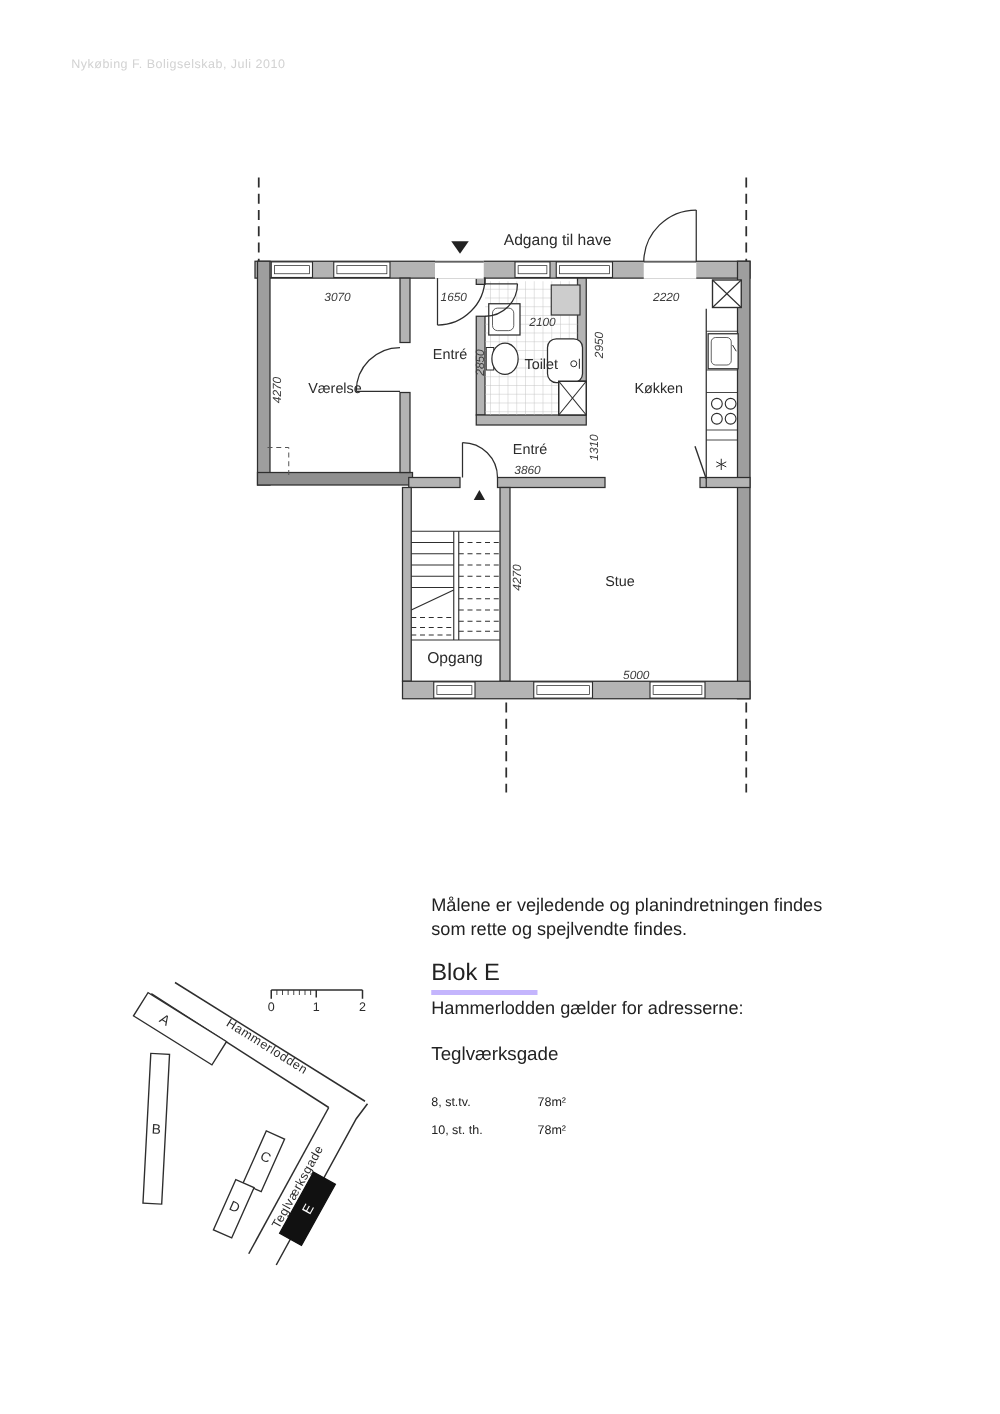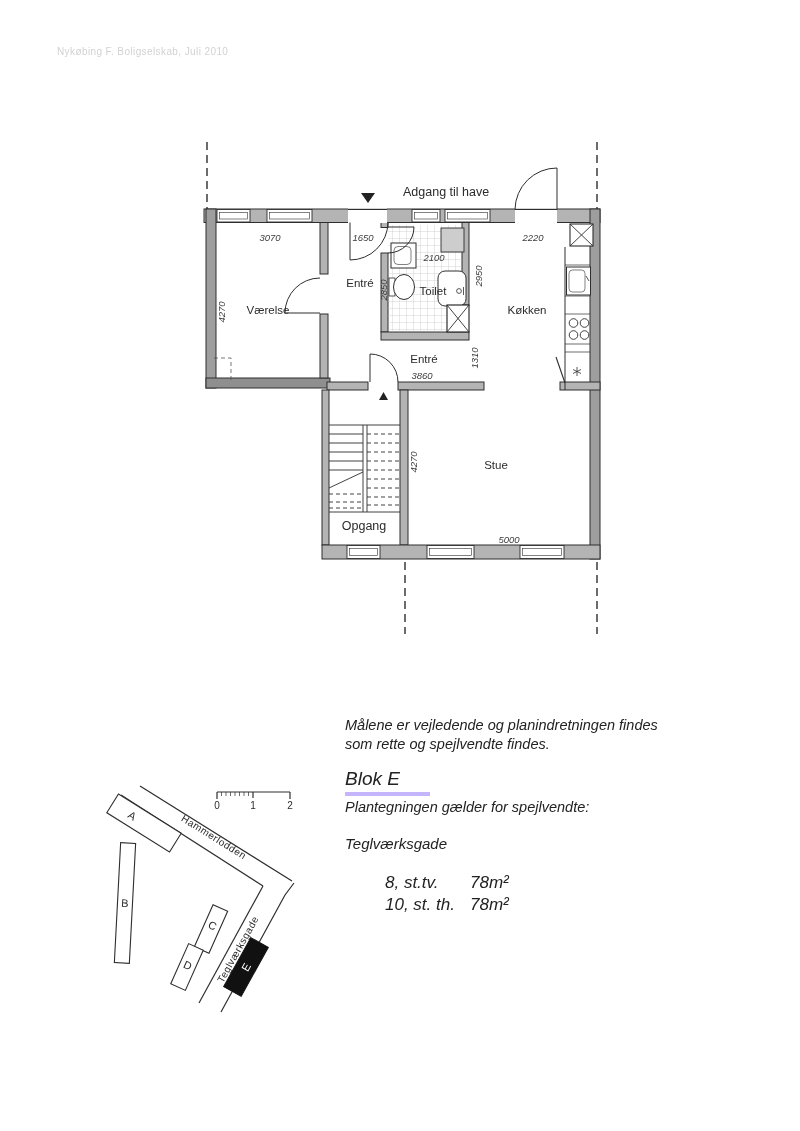--- a/index.html
+++ b/index.html
@@ -18,7 +18,7 @@
   .bletter-w{font-size:11px;fill:#ffffff;}
   .snum{font-size:10px;}
   .street{font-size:10px;letter-spacing:.5px;}
-  .info{position:absolute;left:345px;top:716px;width:390px;font-style:italic;}
+  .info{position:absolute;left:345px;top:716px;width:390px;}
   .note{font-size:14.5px;line-height:19px;margin:0;}
   .blok{font-size:19px;font-weight:400;display:inline-block;margin:14px 0 0 0;
         border-bottom:4px solid #c4b5fd;padding:0 30px 2px 0;}

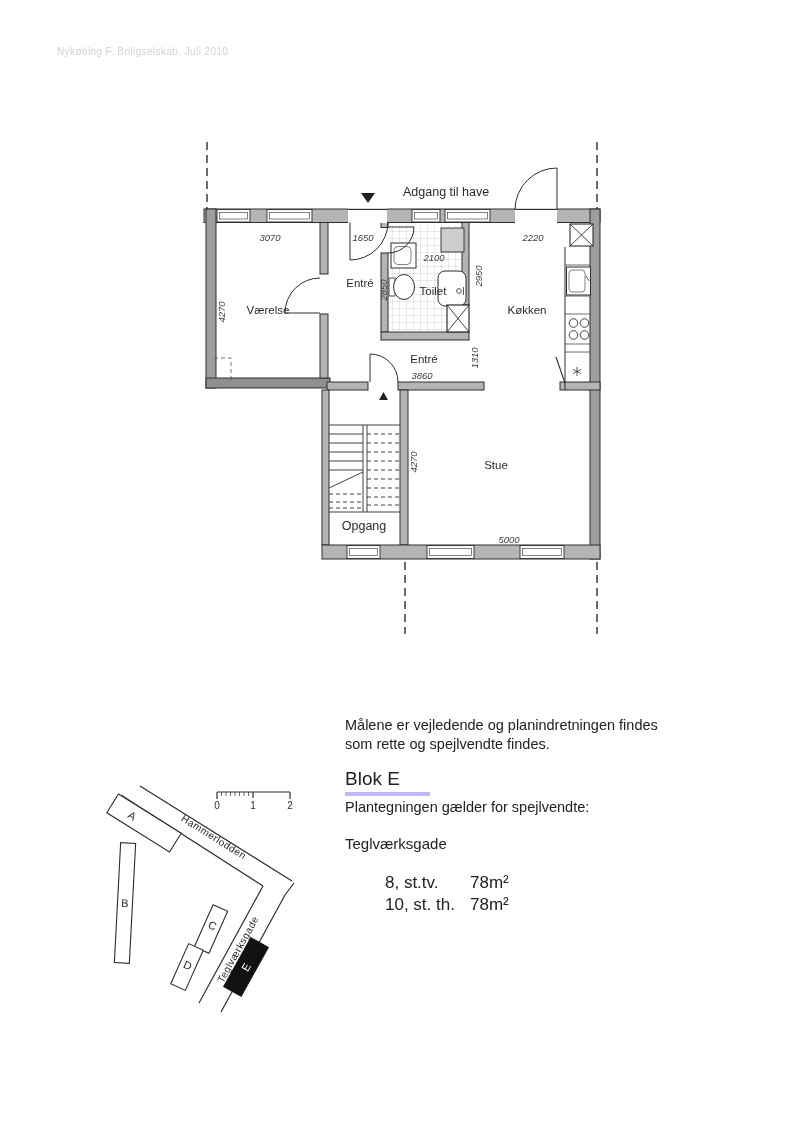--- a/index.html
+++ b/index.html
@@ -275,7 +275,7 @@
     <p class="note"><span>Målene er vejledende og planindretningen findes</span><br>
       <span>som rette og spejlvendte findes.</span></p>
     <div class="blok">Blok E</div>
-    <p class="subtitle">Plantegningen gælder for spejlvendte:</p>
+    <p class="subtitle">Hammerlodden gælder for adresserne:</p>
     <p class="street-name">Teglværksgade</p>
     <div class="units">
       <div class="unit-row">

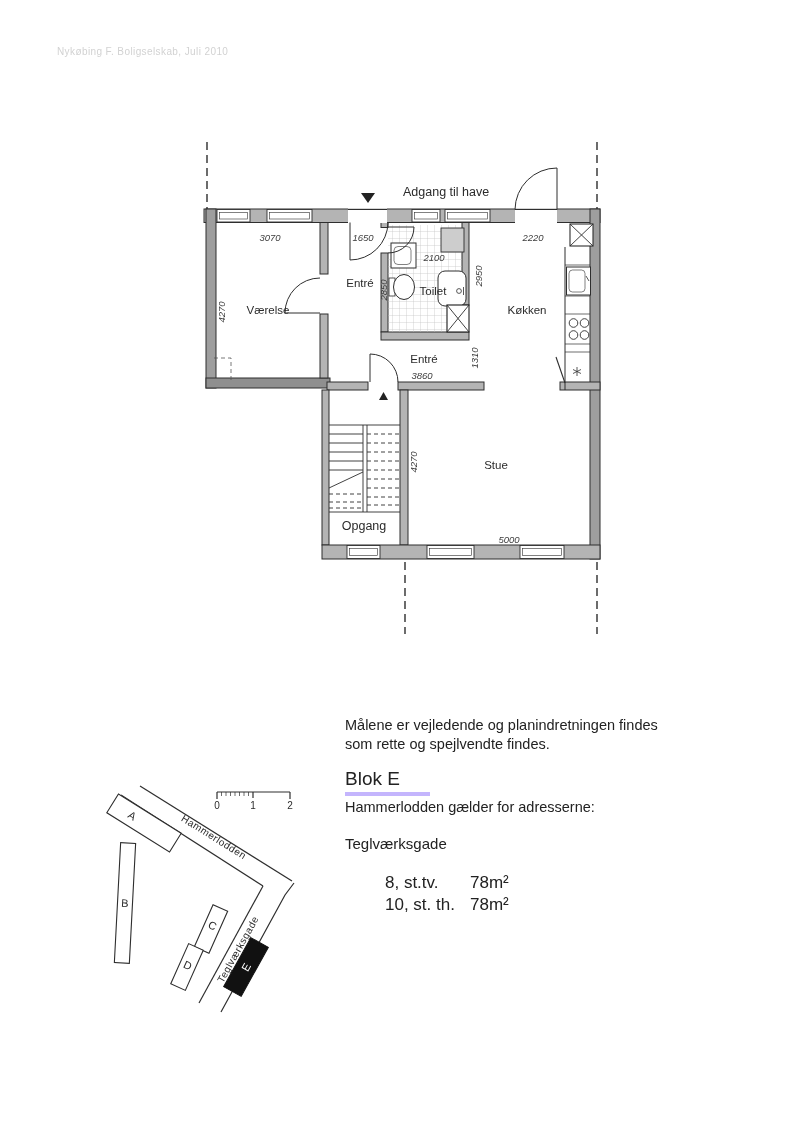--- a/index.html
+++ b/index.html
@@ -24,7 +24,7 @@
         border-bottom:4px solid #c4b5fd;padding:0 30px 2px 0;}
   .subtitle{font-size:14.5px;margin:3px 0 0 0;}
   .street-name{font-size:15px;margin:20px 0 0 0;}
-  .units{margin-top:20px;font-size:17px;margin-left:40px;}
+  .units{margin-top:20px;font-size:10px;}
   .unit-row{display:flex;line-height:22px;}
   .unit-addr{width:85px;}
 </style>

